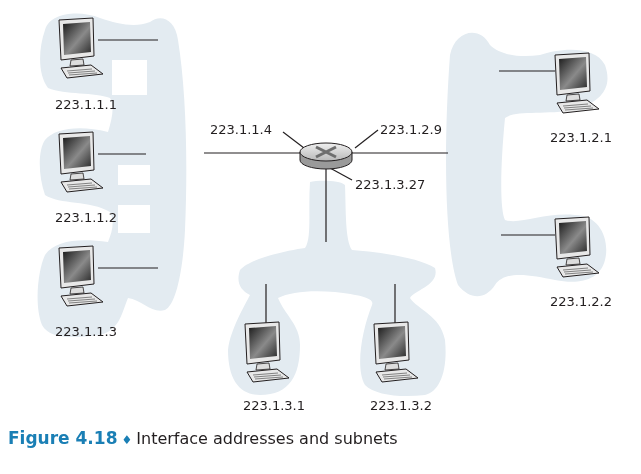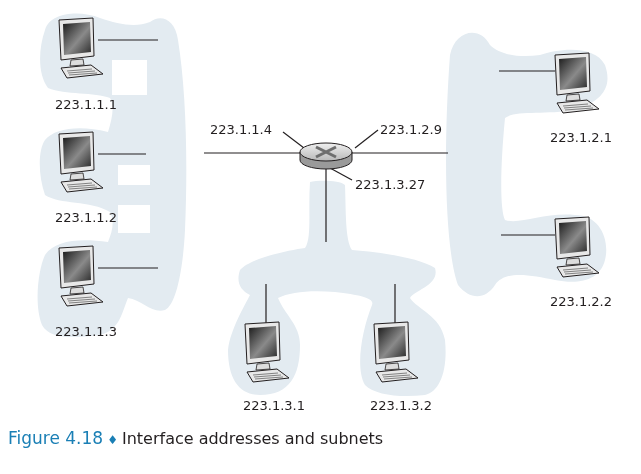--- a/index.html
+++ b/index.html
@@ -7,7 +7,7 @@
   svg#diagram{position:absolute;left:0;top:0;}
   .lbl{font-family:"DejaVu Sans",sans-serif;font-size:13px;fill:#231f20;}
   .caption{position:absolute;left:8px;top:428px;font-size:16px;color:#231f20;font-family:"DejaVu Sans",sans-serif;white-space:nowrap;}
-  .caption .fig{color:#1a7fb5;font-weight:normal;font-size:17px;}
+  .caption .fig{color:#1a7fb5;font-weight:bold;font-size:17px;}
   .caption .dia{color:#1a7fb5;font-size:12px;margin:0 4px;}
 </style>
 </head>

